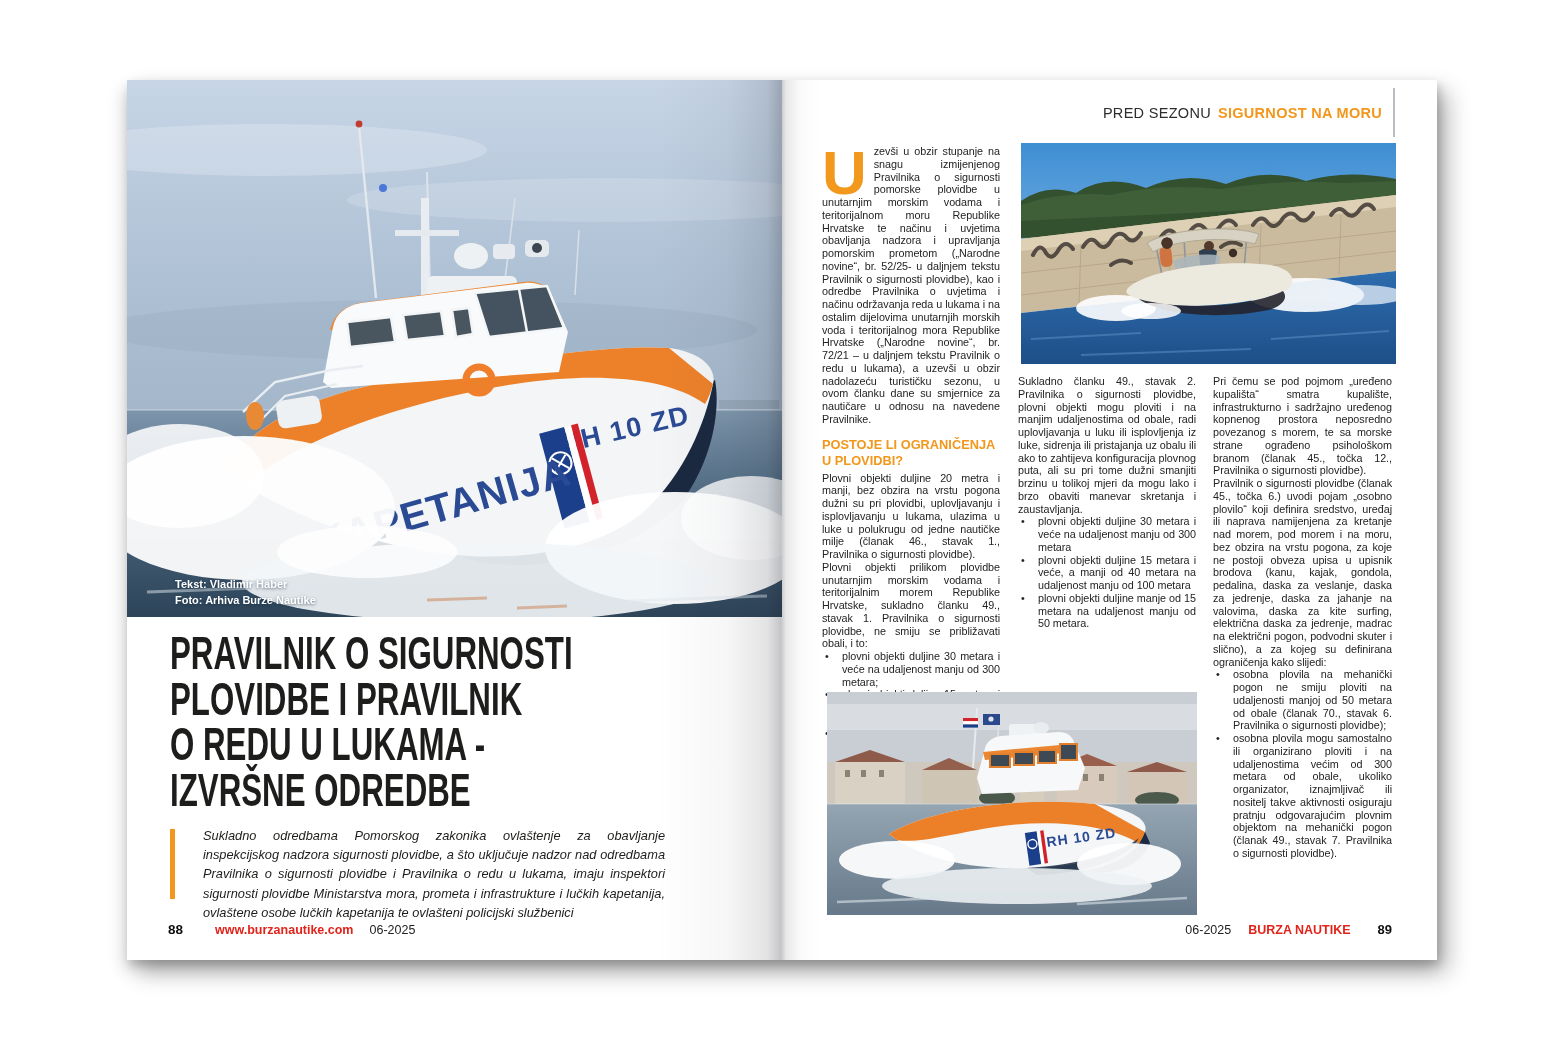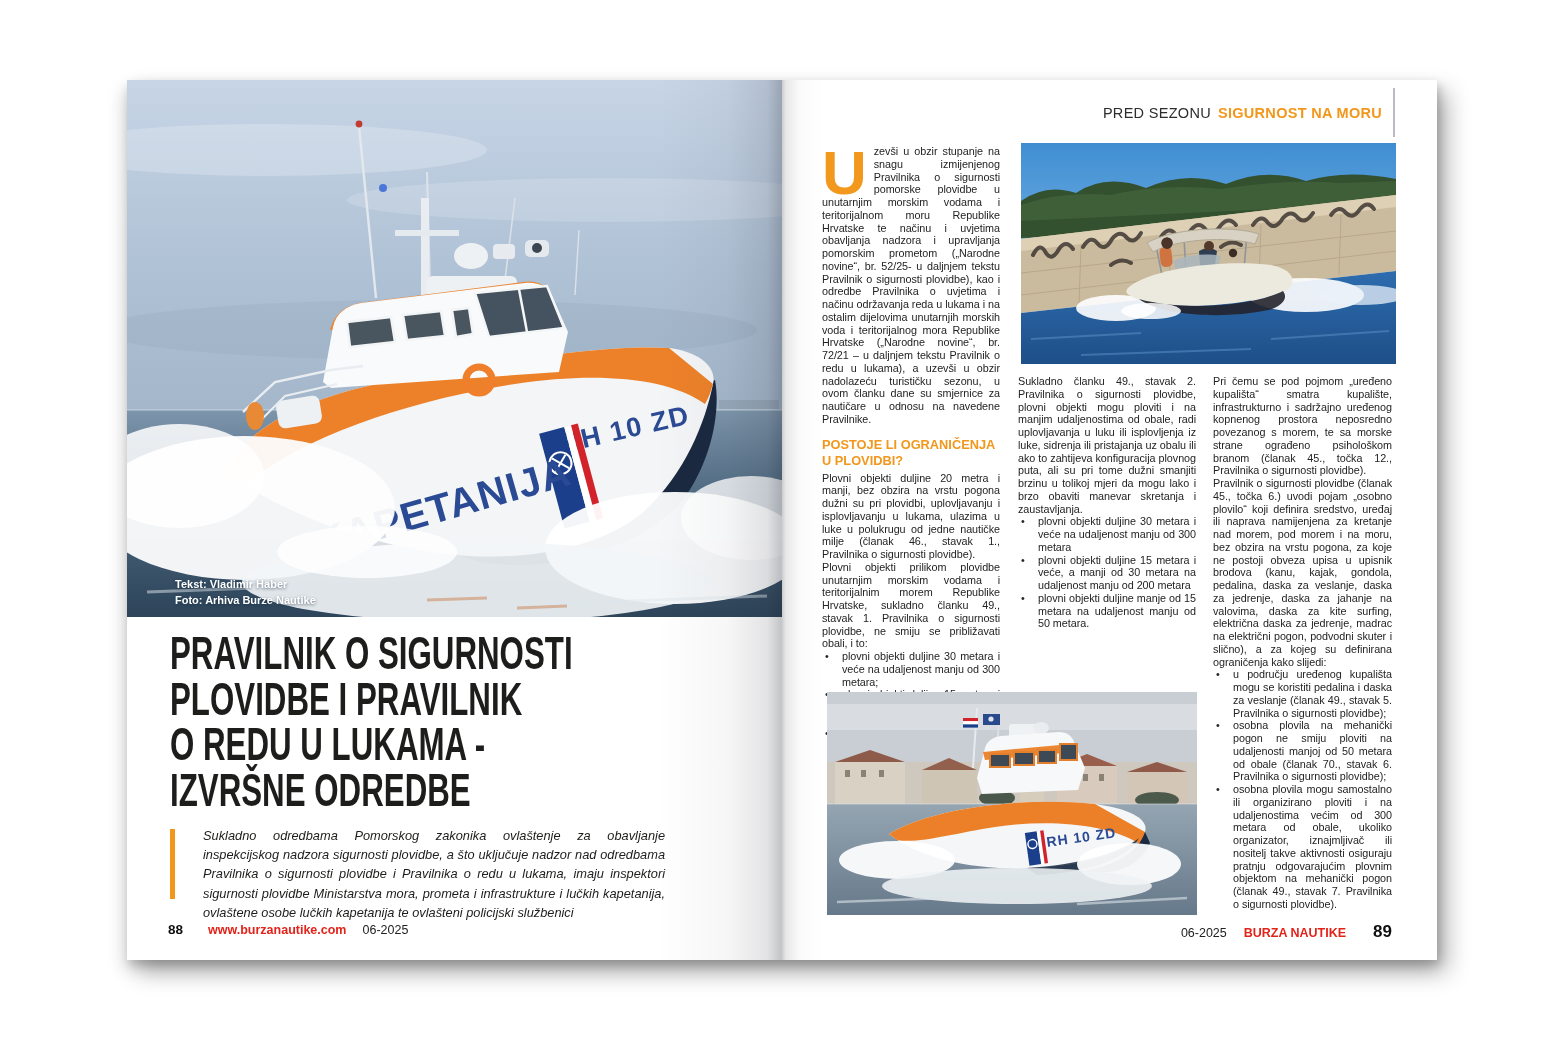--- a/index.html
+++ b/index.html
@@ -255,7 +255,7 @@
             <span class="btxt">plovni objekti duljine 30 metara i veće na udaljenost manju od 300 metara</span>
           </div>
         <div class="bullet">
-            <span class="btxt">plovni objekti duljine 15 metara i veće, a manji od 30 metara na udaljenost manju od 200 metara</span>
+            <span class="btxt">plovni objekti duljine 15 metara i veće, a manji od 40 metara na udaljenost manju od 100 metara</span>
           </div>
         <div class="bullet">
             <span class="btxt">plovni objekti duljine manje od 15 metara na udaljenost manju od 50 metara.</span>

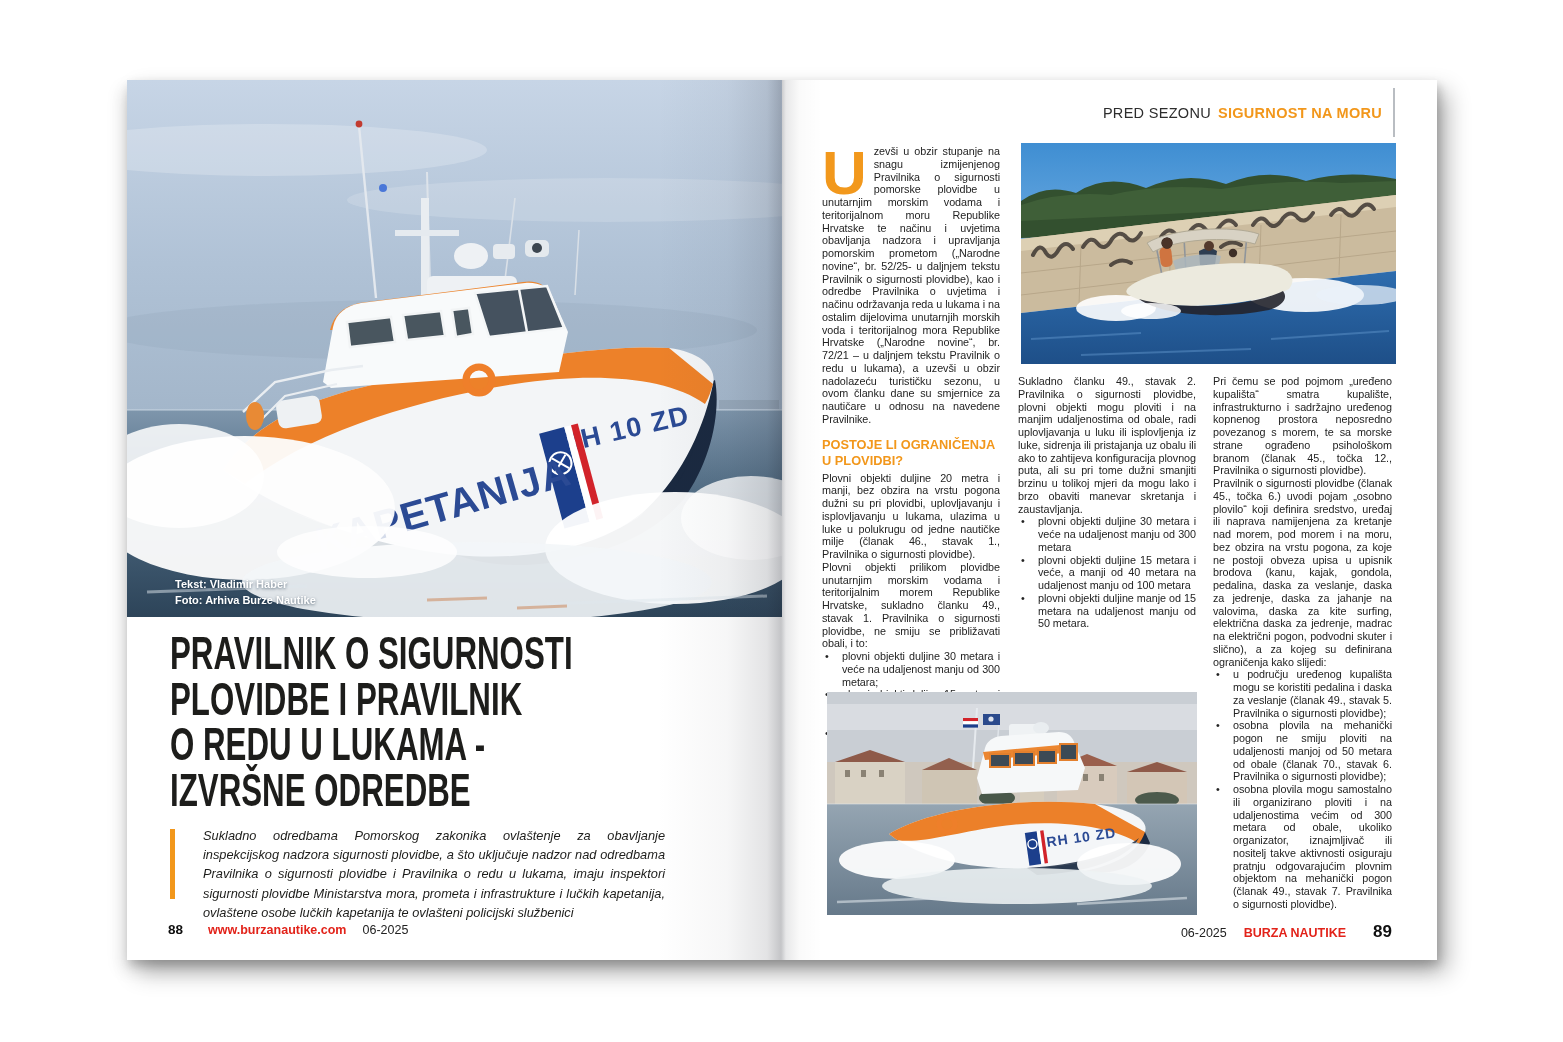--- a/index.html
+++ b/index.html
@@ -266,9 +266,6 @@
         <p class="body">Pri čemu se pod pojmom „uređeno kupališta“ smatra kupalište, infrastrukturno i sadržajno uređenog kopnenog prostora neposredno povezanog s morem, te sa morske strane ograđeno psihološkom branom (članak 45., točka 12., Pravilnika o sigurnosti plovidbe).</p>
         <p class="body">Pravilnik o sigurnosti plovidbe (članak 45., točka 6.) uvodi pojam „osobno plovilo“ koji definira sredstvo, uređaj ili naprava namijenjena za kretanje nad morem, pod morem i na moru, bez obzira na vrstu pogona, za koje ne postoji obveza upisa u upisnik brodova (kanu, kajak, gondola, pedalina, daska za veslanje, daska za jedrenje, daska za jahanje na valovima, daska za kite surfing, električna daska za jedrenje, madrac na električni pogon, podvodni skuter i slično), a za kojeg su definirana ograničenja kako slijedi:</p>
         <div class="bullet">
-            <span class="btxt">u području uređenog kupališta mogu se koristiti pedalina i daska za veslanje (članak 49., stavak 5. Pravilnika o sigurnosti plovidbe);</span>
-          </div>
-        <div class="bullet">
             <span class="btxt">osobna plovila na mehanički pogon ne smiju ploviti na udaljenosti manjoj od 50 metara od obale (članak 70., stavak 6. Pravilnika o sigurnosti plovidbe);</span>
           </div>
         <div class="bullet">

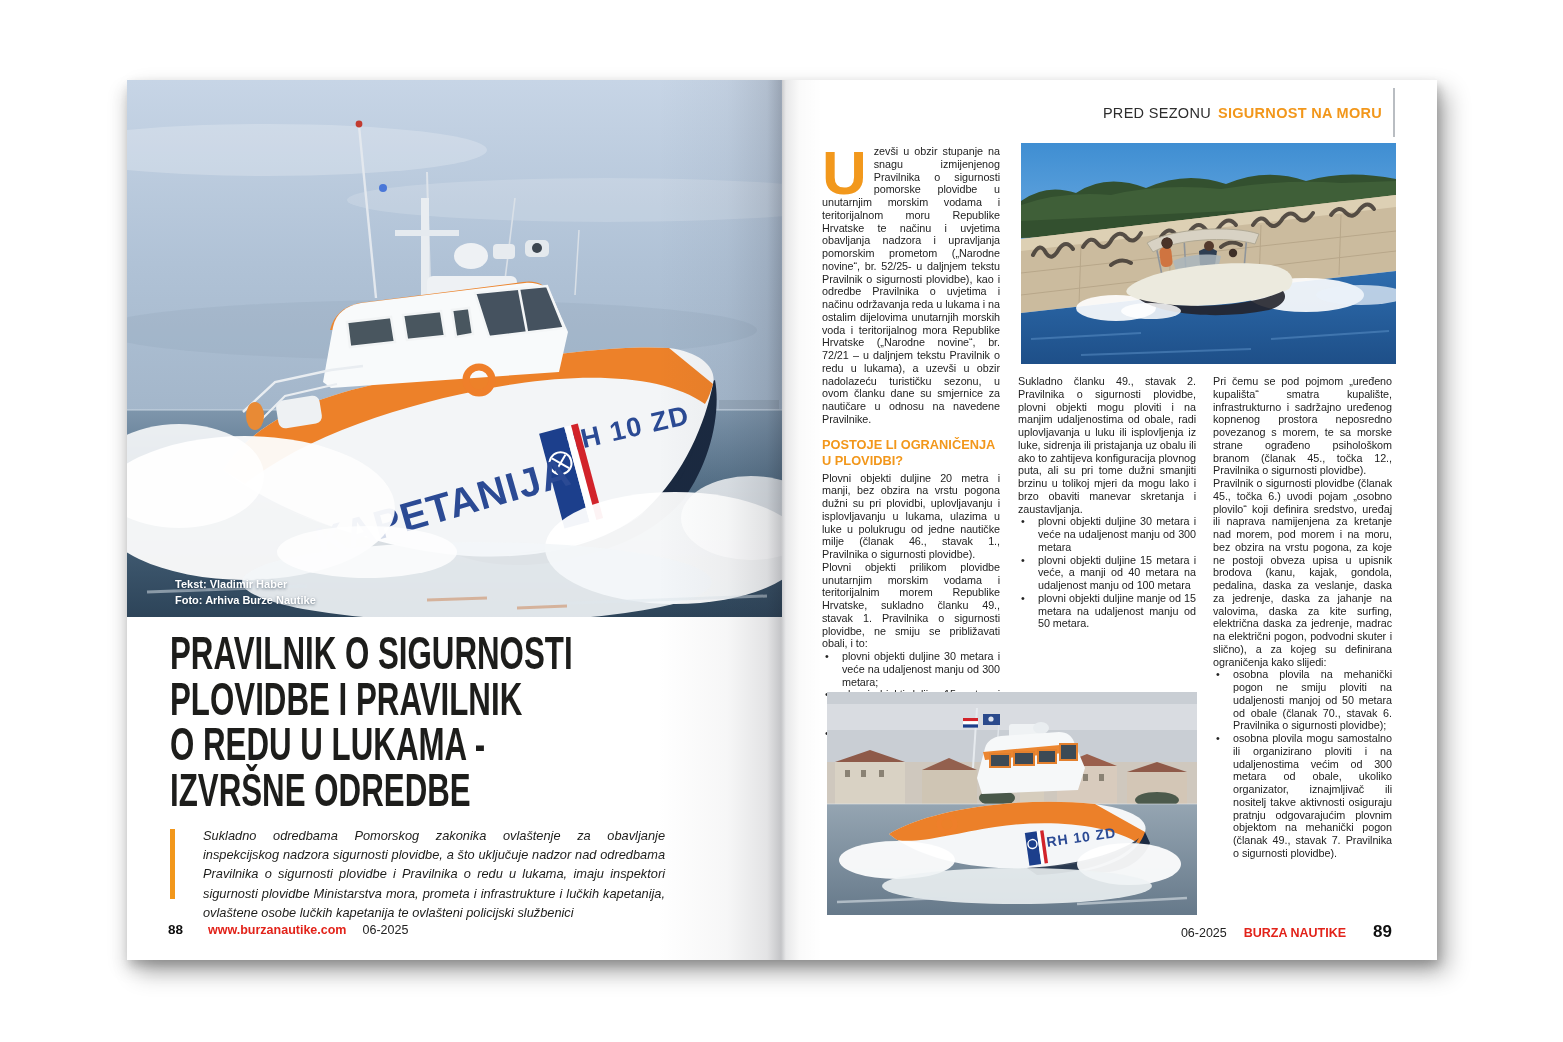--- a/index.html
+++ b/index.html
@@ -27,7 +27,7 @@
               text-align:justify;color:#1d1d1b;}
   .footer{position:absolute;top:842px;font-size:12.5px;color:#222;white-space:nowrap;}
   .footer-left{left:41px;}
-  .footer-left .pagenum{font-weight:700;font-size:13.5px;color:#0f0f0f;margin-right:25px;}
+  .footer-left .pagenum{font-weight:700;font-size:13.5px;color:#0f0f0f;margin-right:32px;}
   .site{color:#e2231a;font-weight:700;margin-right:16px;}
   .footer-right{right:45px;text-align:right;}
   .footer-right .brand{color:#e2231a;font-weight:700;margin:0 17px;}

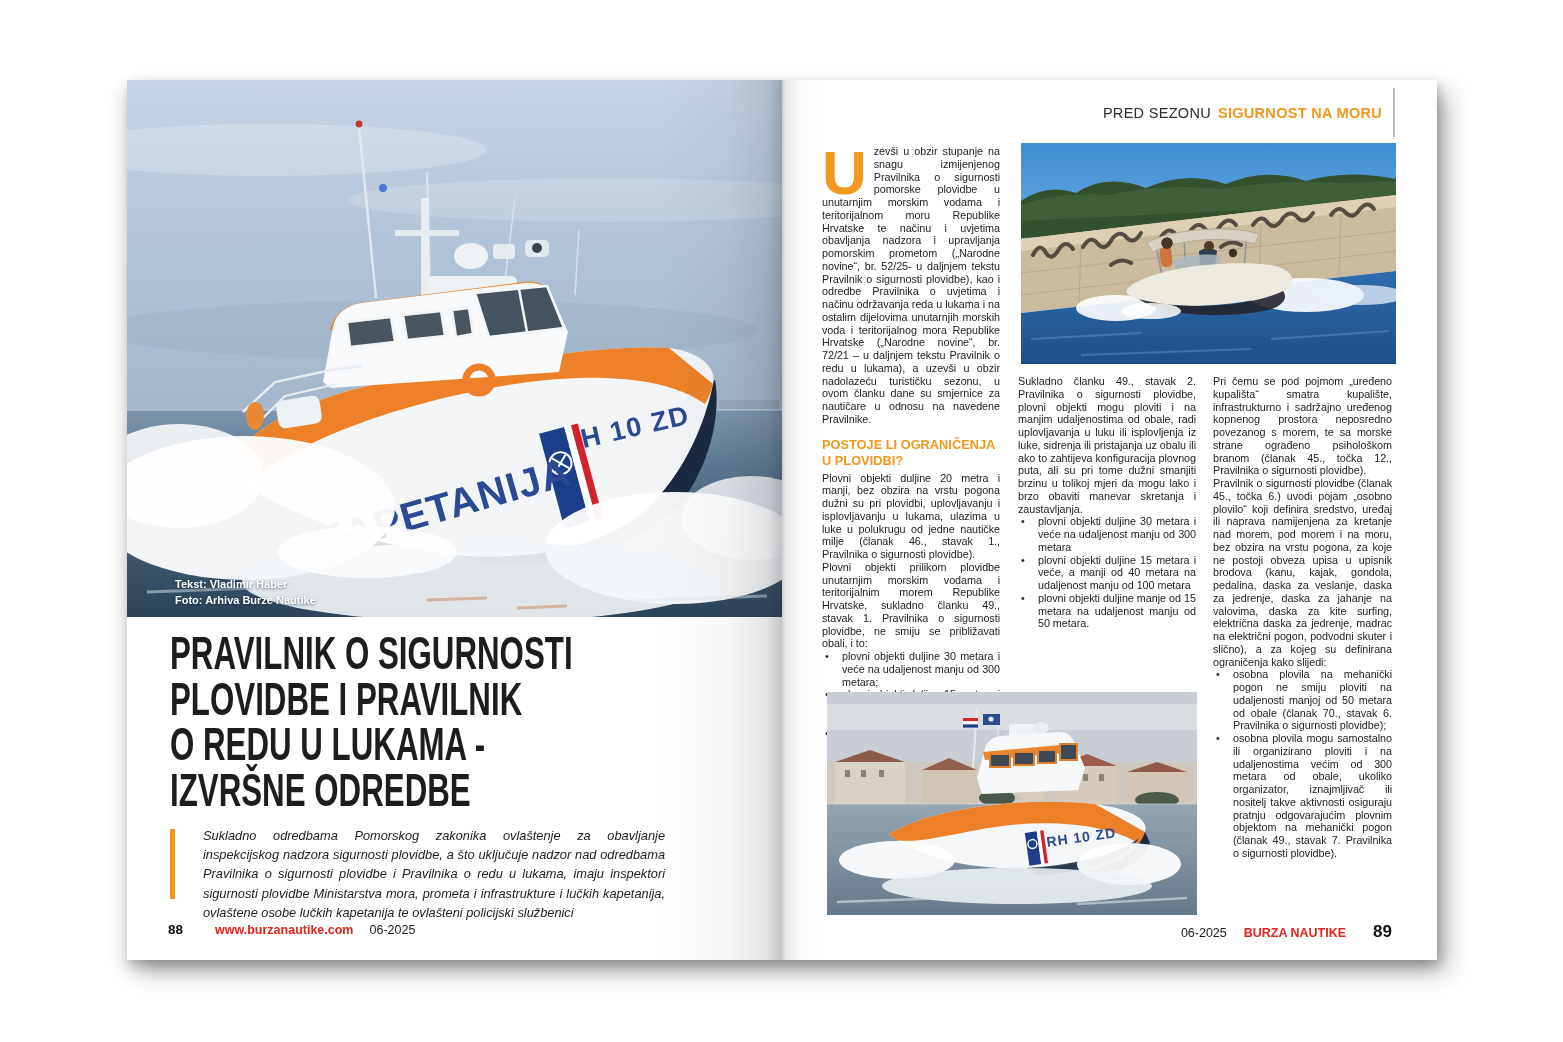--- a/index.html
+++ b/index.html
@@ -31,7 +31,7 @@
   .site{color:#e2231a;font-weight:700;margin-right:16px;}
   .footer-right{right:45px;text-align:right;}
   .footer-right .brand{color:#e2231a;font-weight:700;margin:0 17px;}
-  .footer-right .pagenum{font-weight:700;font-size:17px;color:#0f0f0f;margin-left:10px;}
+  .footer-right .pagenum{font-weight:700;font-size:13px;color:#0f0f0f;margin-left:10px;}
   
   .kicker{position:absolute;top:25px;right:55px;font-size:14.5px;letter-spacing:.3px;white-space:nowrap;}
   .kicker-pre{color:#2d2d2d;margin-right:7px;}

